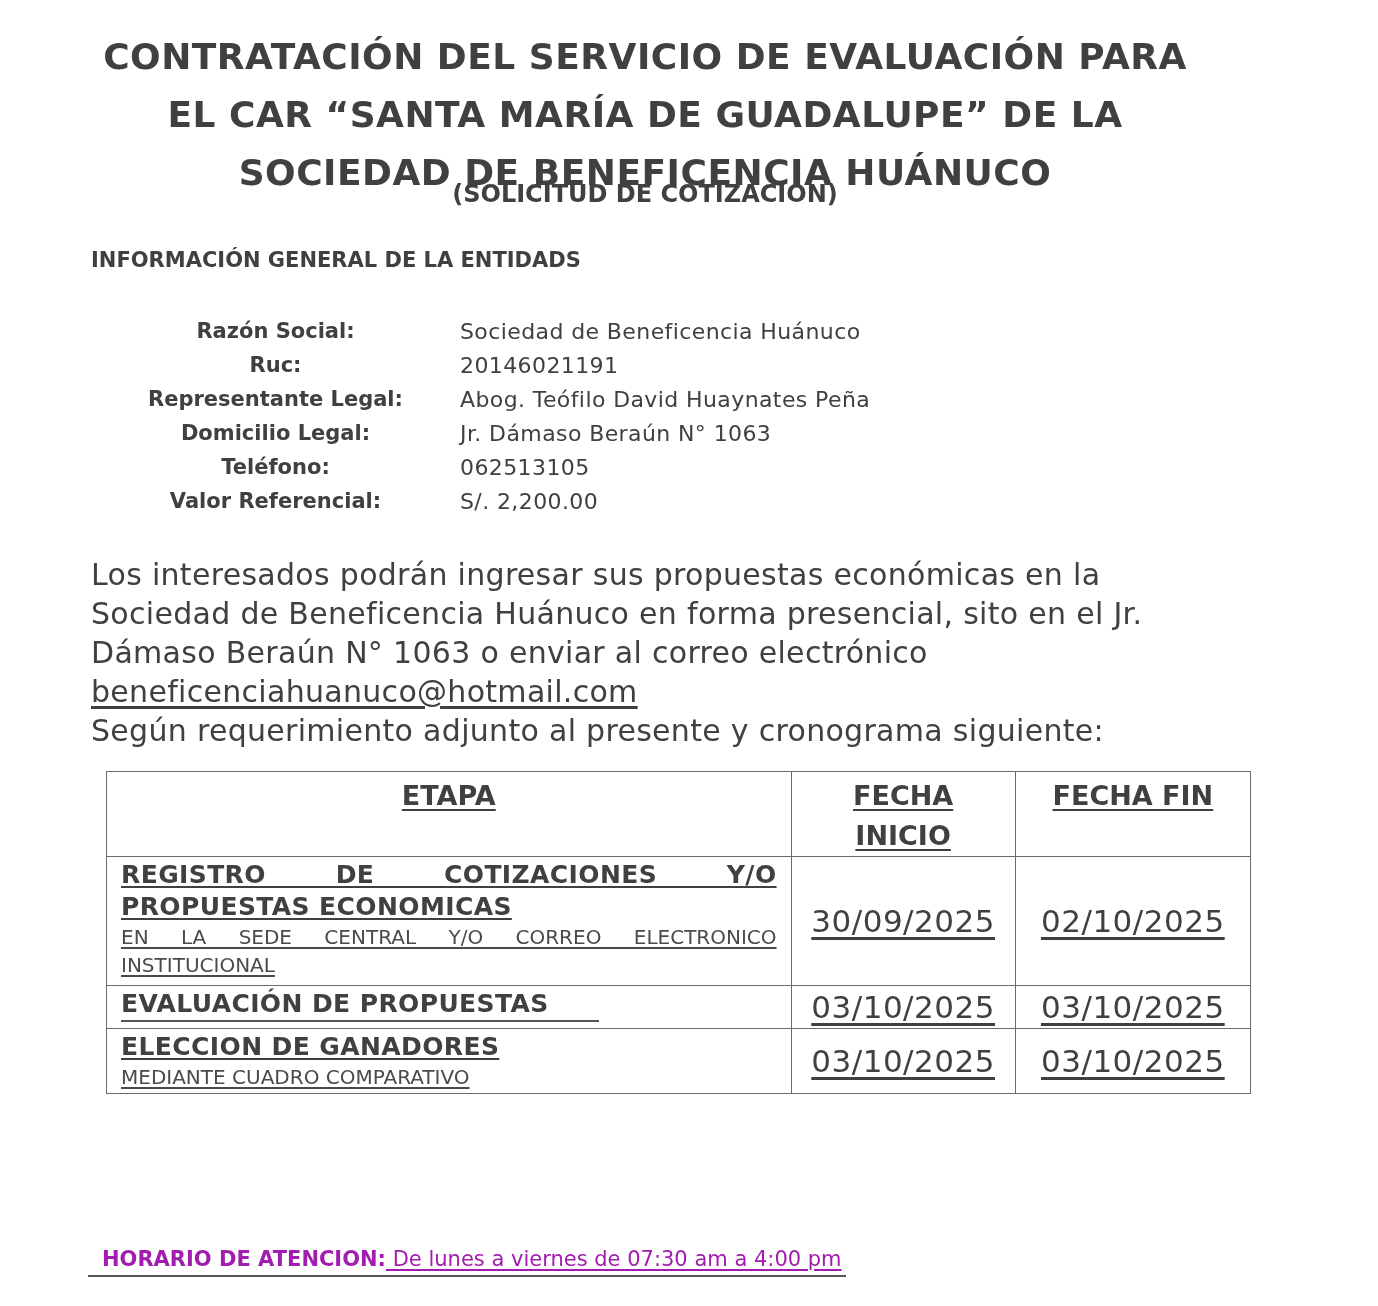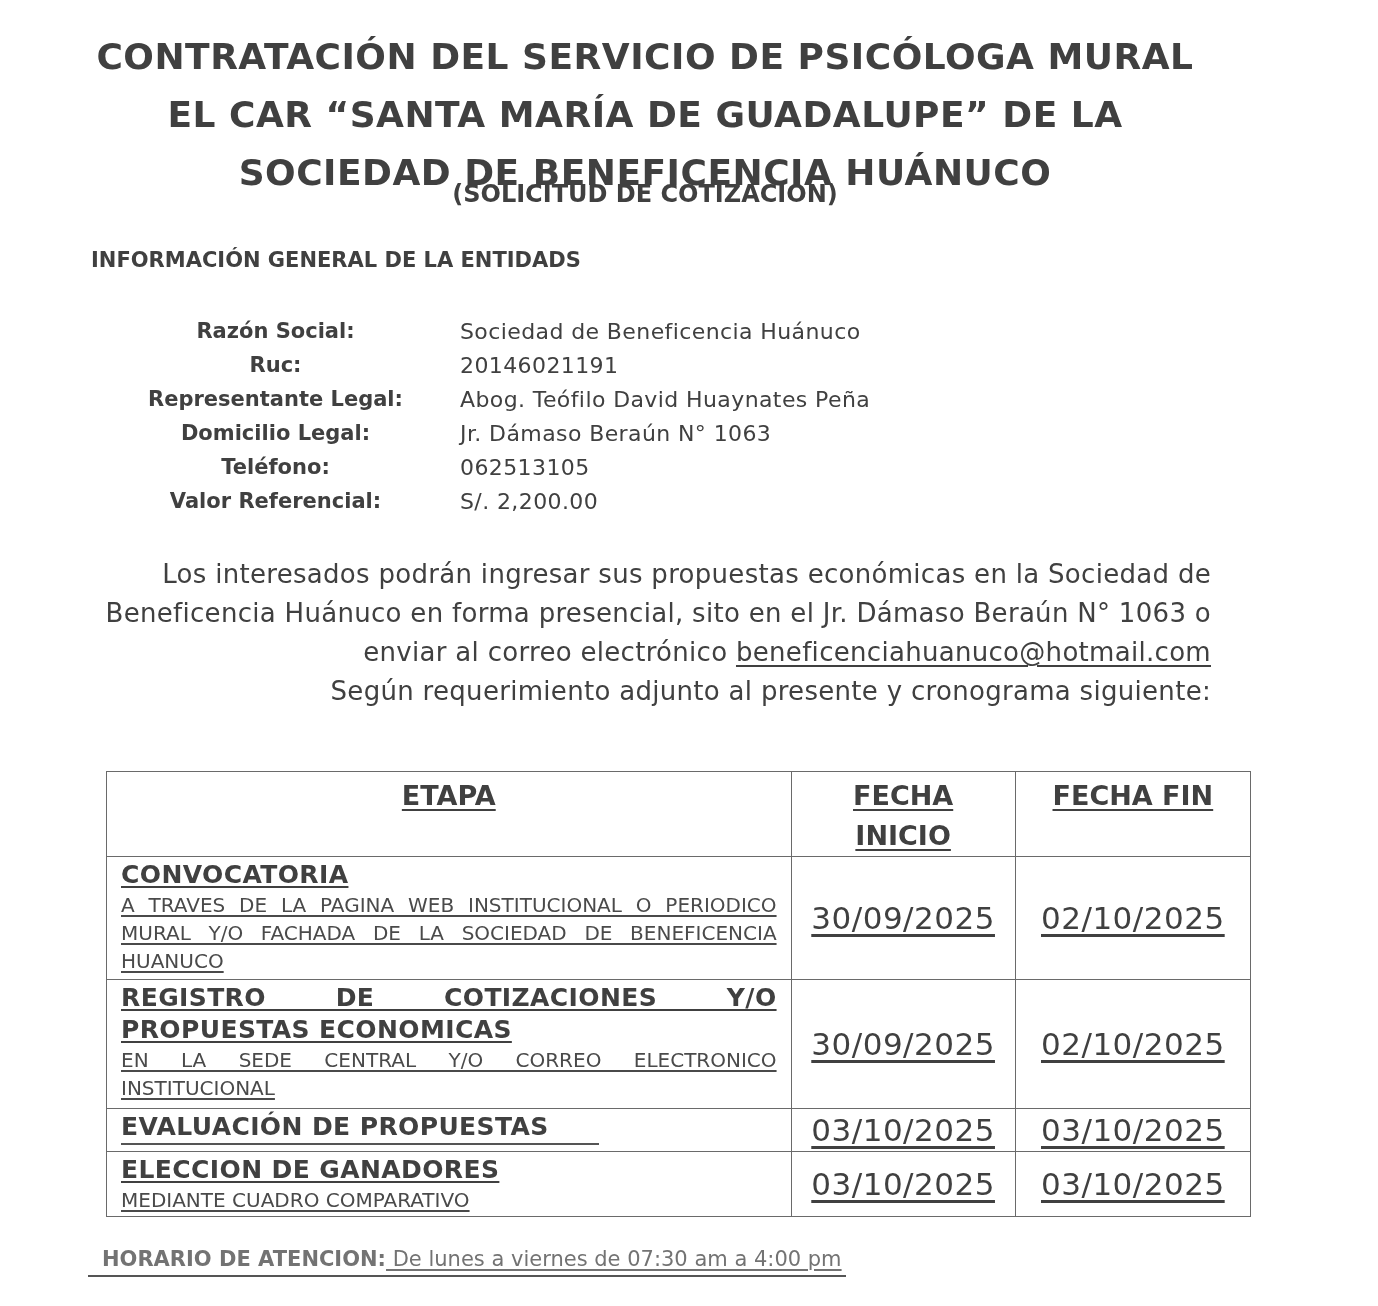--- a/index.html
+++ b/index.html
@@ -183,7 +183,7 @@
 <body>
 
 <div class="title">
-  <div>CONTRATACIÓN DEL SERVICIO DE PSICÓLOGA MURAL</div>
+  <div>CONTRATACIÓN DEL SERVICIO DE EVALUACIÓN PARA</div>
   <div>EL CAR “SANTA MARÍA DE GUADALUPE” DE LA</div>
   <div>SOCIEDAD DE BENEFICENCIA HUÁNUCO</div>
 </div>

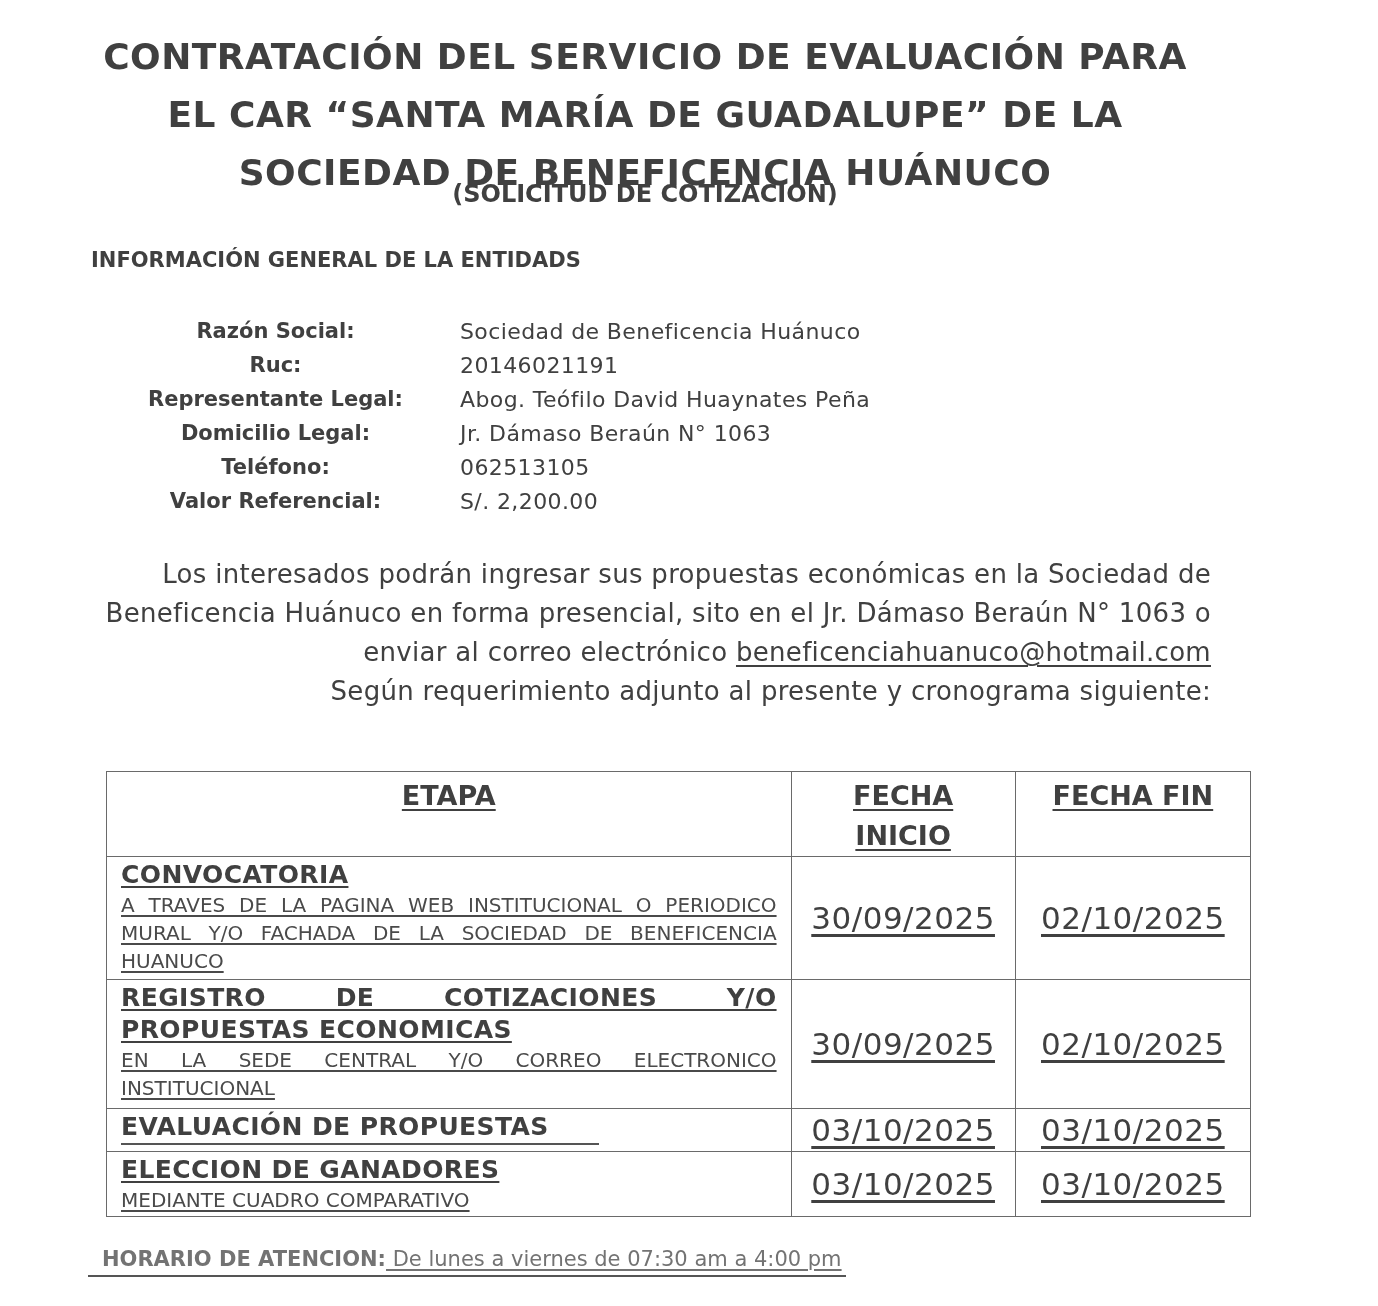--- a/index.html
+++ b/index.html
@@ -77,11 +77,10 @@
       left: 91px;
       top: 555px;
       width: 1120px;
-      font-size: 26px;
+      font-size: 30px;
       line-height: 39px;
       color: #404040;
       letter-spacing: 0.3px;
-      text-align: right;
     }
     .paragraph .link {
       text-decoration: underline;

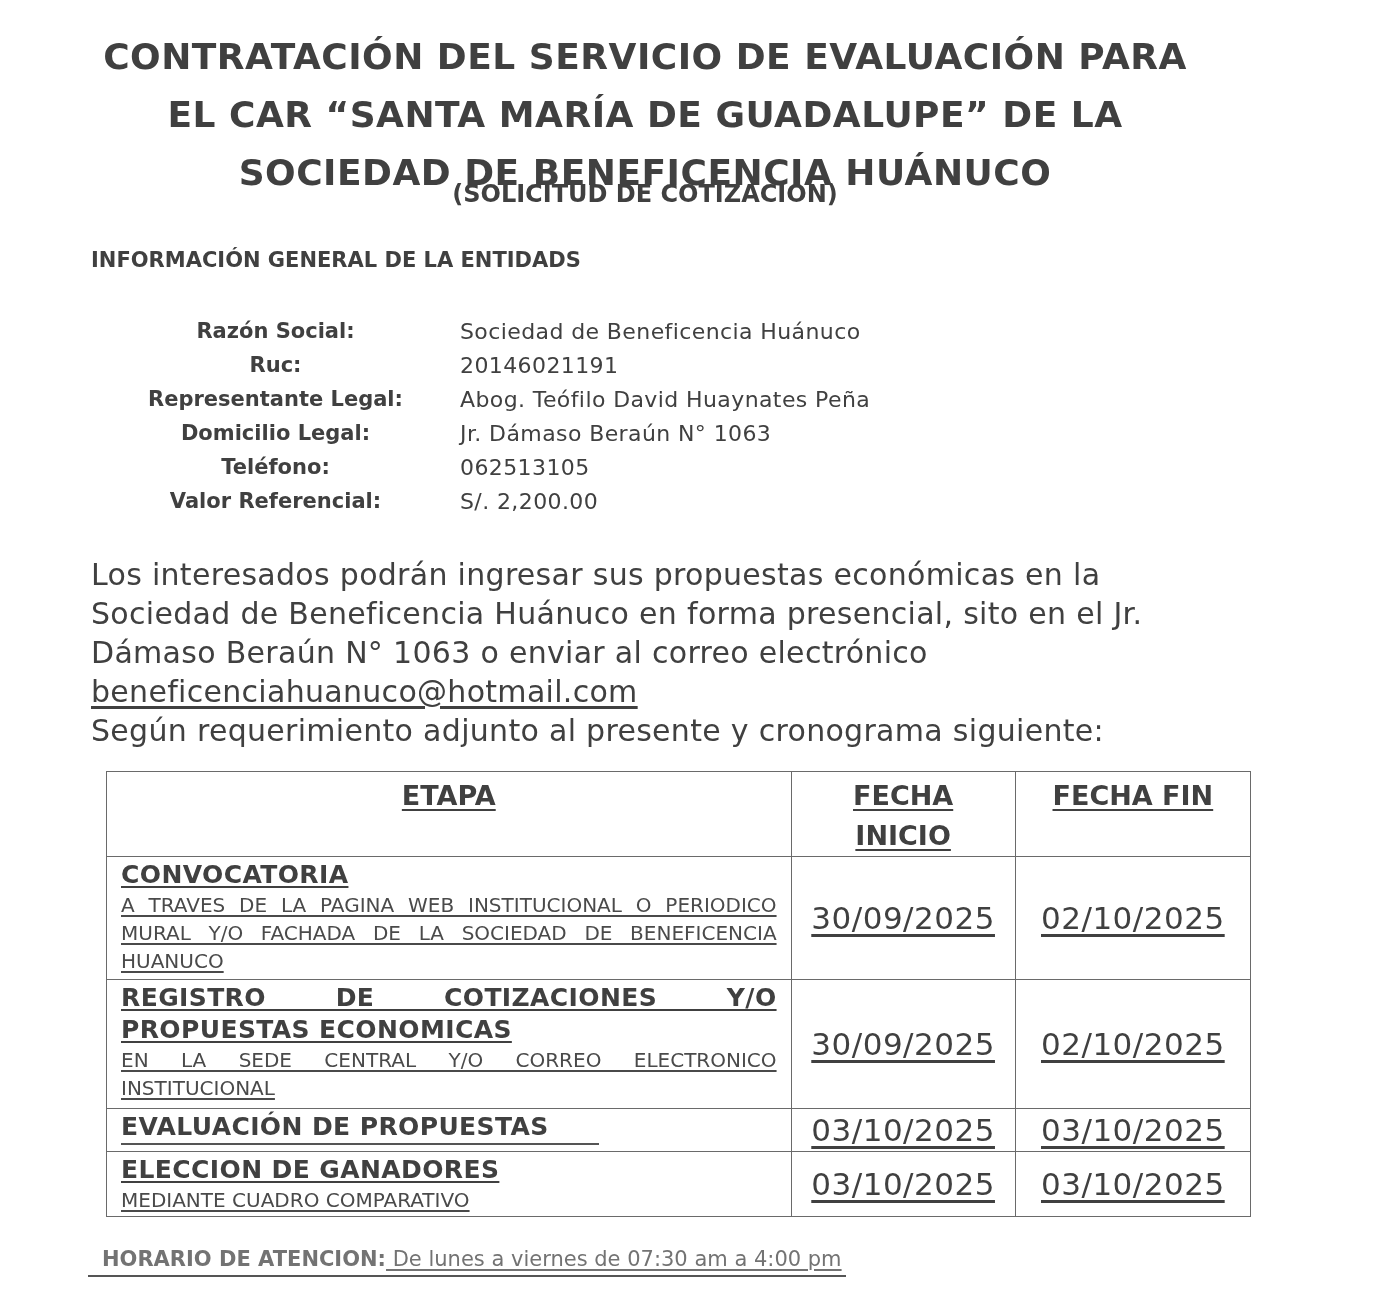--- a/index.html
+++ b/index.html
@@ -231,14 +231,6 @@
     </tr>
   </thead>
   <tbody>
-    <tr class="row1">
-      <td class="stage">
-        <div class="stage-title">CONVOCATORIA</div>
-        <div class="stage-desc">A TRAVES DE LA PAGINA WEB INSTITUCIONAL O PERIODICO MURAL Y/O FACHADA DE LA SOCIEDAD DE BENEFICENCIA HUANUCO</div>
-      </td>
-      <td class="date"><span>30/09/2025</span></td>
-      <td class="date"><span>02/10/2025</span></td>
-    </tr>
     <tr class="row2">
       <td class="stage">
         <div class="stage-title wide">REGISTRO DE COTIZACIONES Y/O PROPUESTAS ECONOMICAS</div>

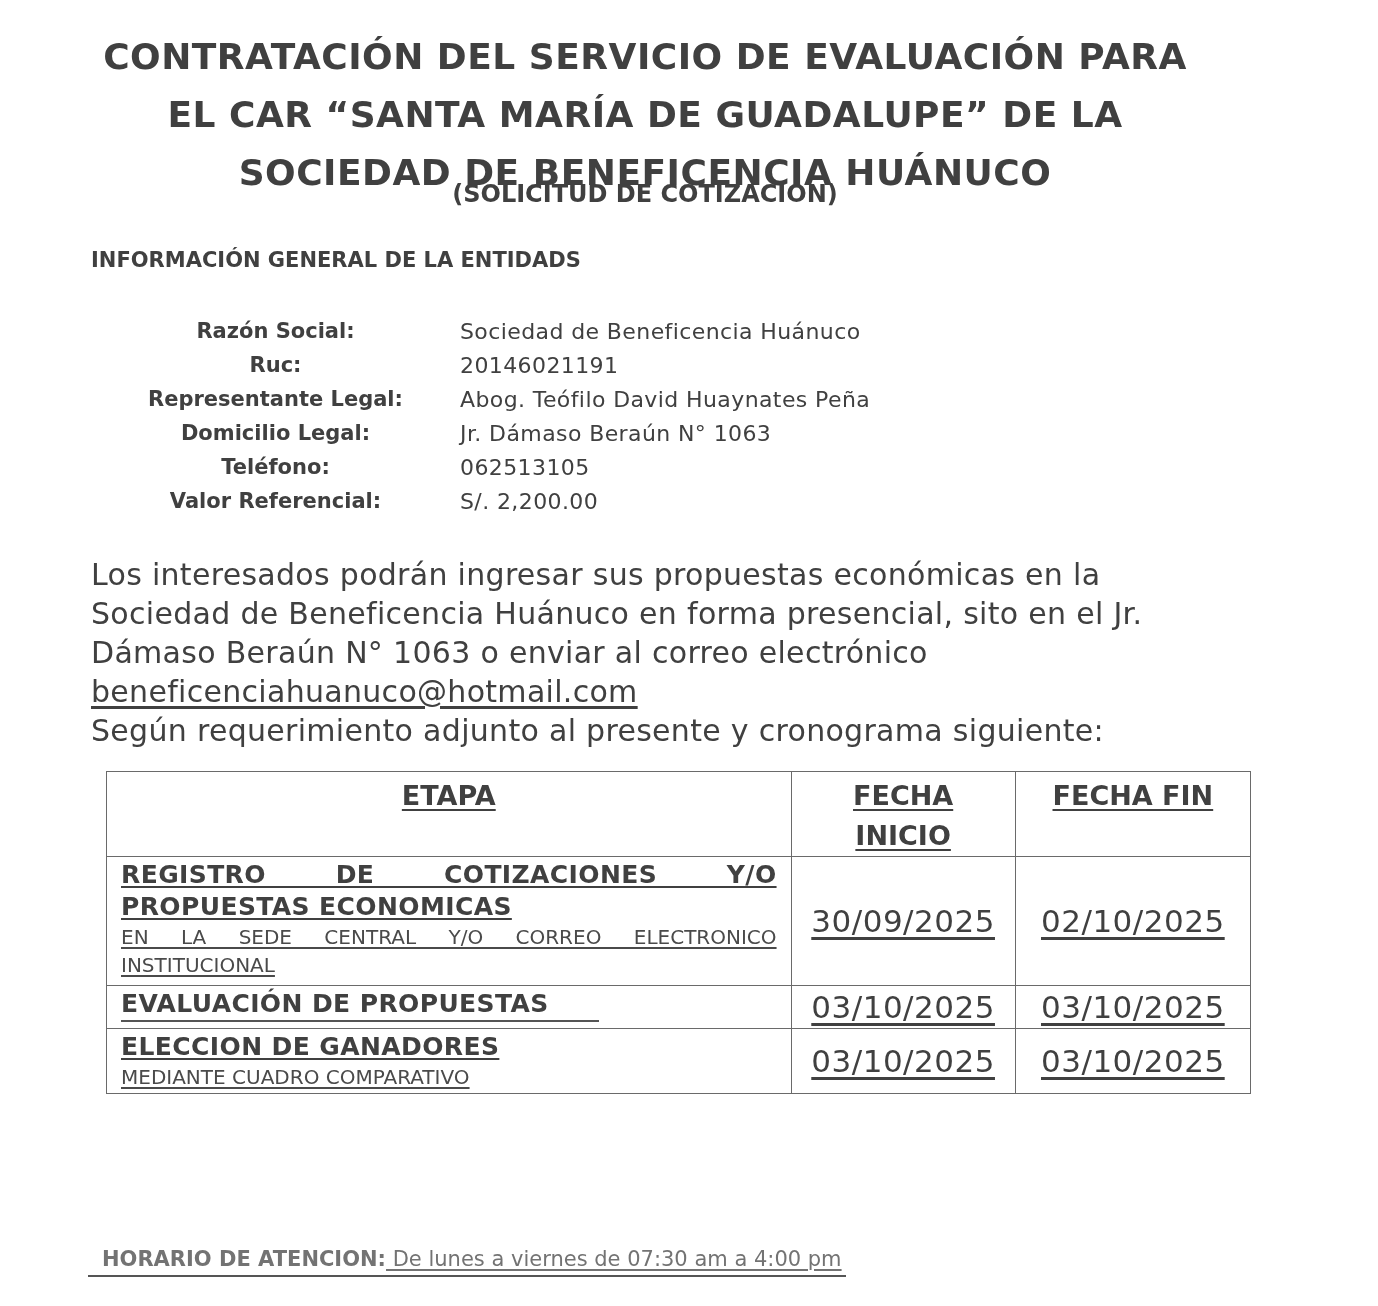--- a/index.html
+++ b/index.html
@@ -166,7 +166,7 @@
       left: 88px;
       top: 1247px;
       font-size: 21px;
-      color: #737373;
+      color: #a21caf;
       border-bottom: 2px solid #555;
       padding: 0 4px 4px 14px;
     }

